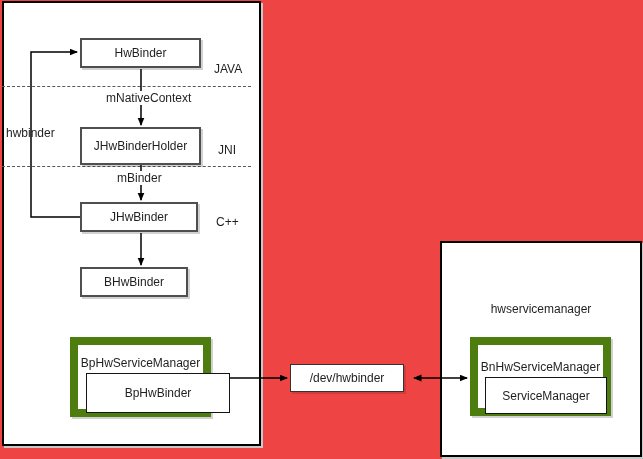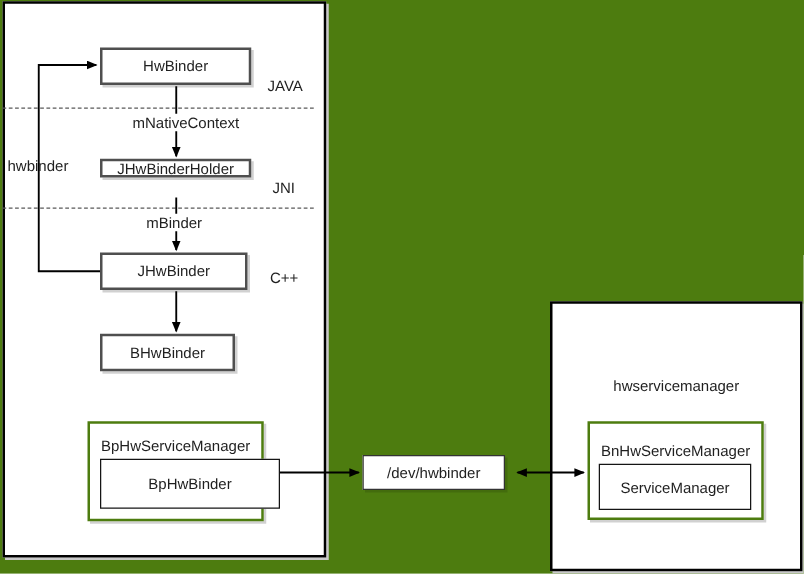--- a/index.html
+++ b/index.html
@@ -13,7 +13,7 @@
     position: relative;
     width: 643px;
     height: 459px;
-    background: #4d7c0f;
+    background: #ef4444;
     overflow: hidden;
   }
   

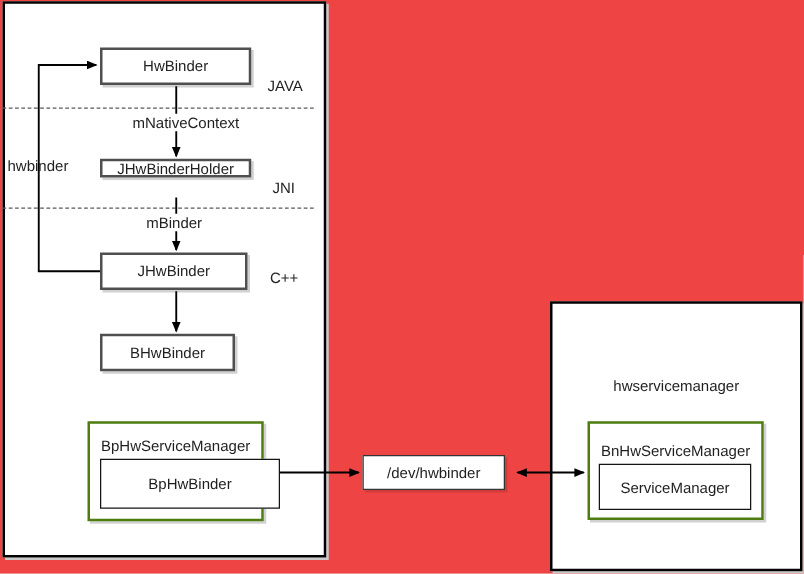--- a/index.html
+++ b/index.html
@@ -38,7 +38,7 @@
     text-align: center;
   }
   #node-hwbinder        { left: 80px; top: 38px;  width: 121px; height: 30px; }
-  #node-jhwbinderholder { left: 80px; top: 127px; width: 121px; height: 15px; }
+  #node-jhwbinderholder { left: 80px; top: 127px; width: 121px; height: 38px; }
   #node-jhwbinder       { left: 80px; top: 202px; width: 118px; height: 30px; }
   #node-bhwbinder       { left: 80px; top: 267px; width: 108px; height: 30px; }
   #node-devhwbinder     { left: 290px; top: 364px; width: 114px; height: 28px;

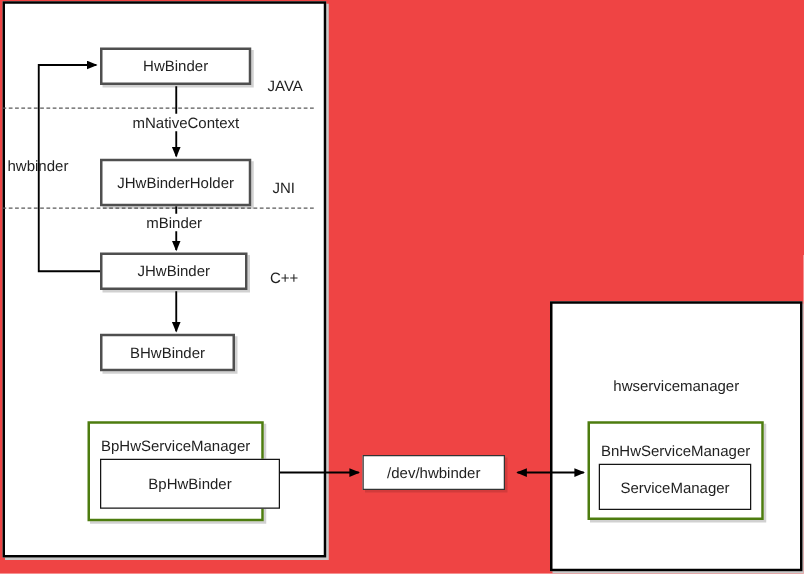--- a/index.html
+++ b/index.html
@@ -49,7 +49,7 @@
   .sm-box {
     position: absolute;
     background: #ffffff;
-    border: 2px solid #4d7c0f;
+    border: 8px solid #4d7c0f;
     box-shadow: 2px 2px 0 rgba(0,0,0,0.18);
     text-align: center;
   }

